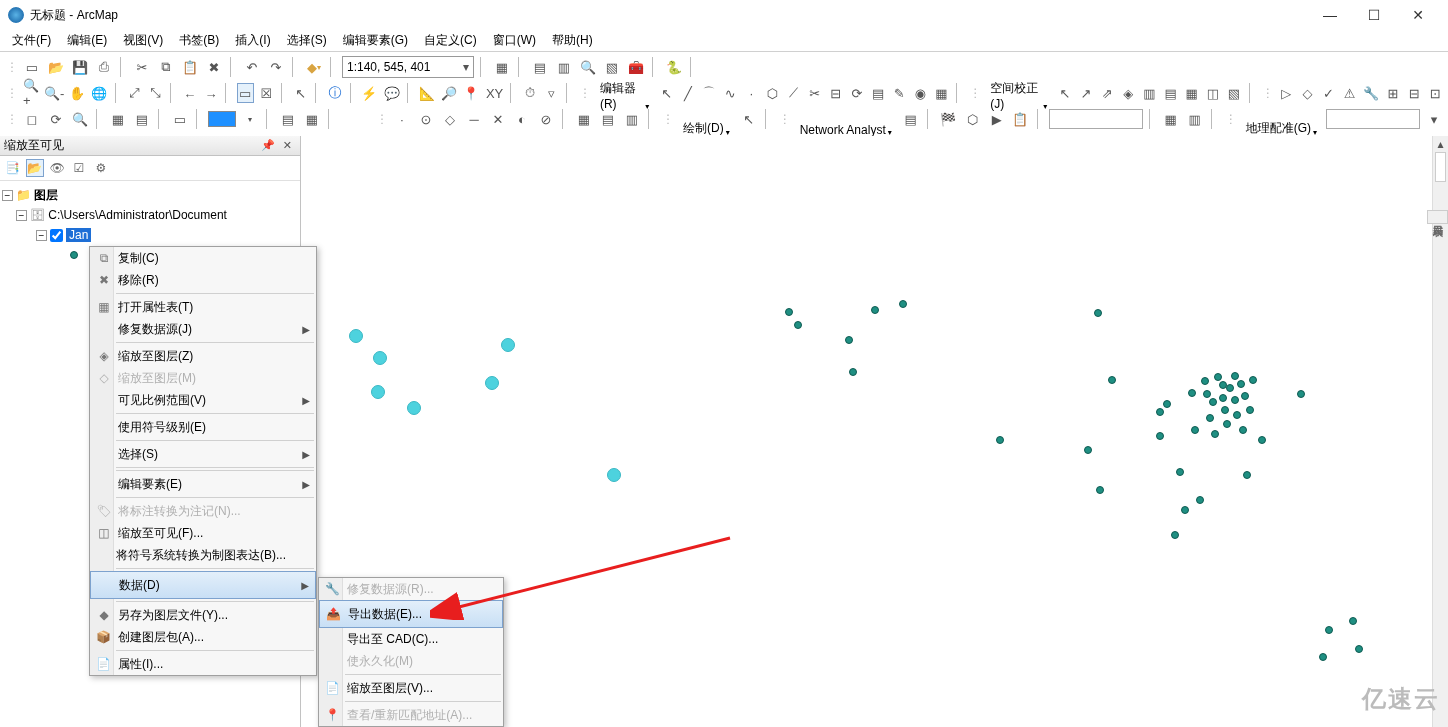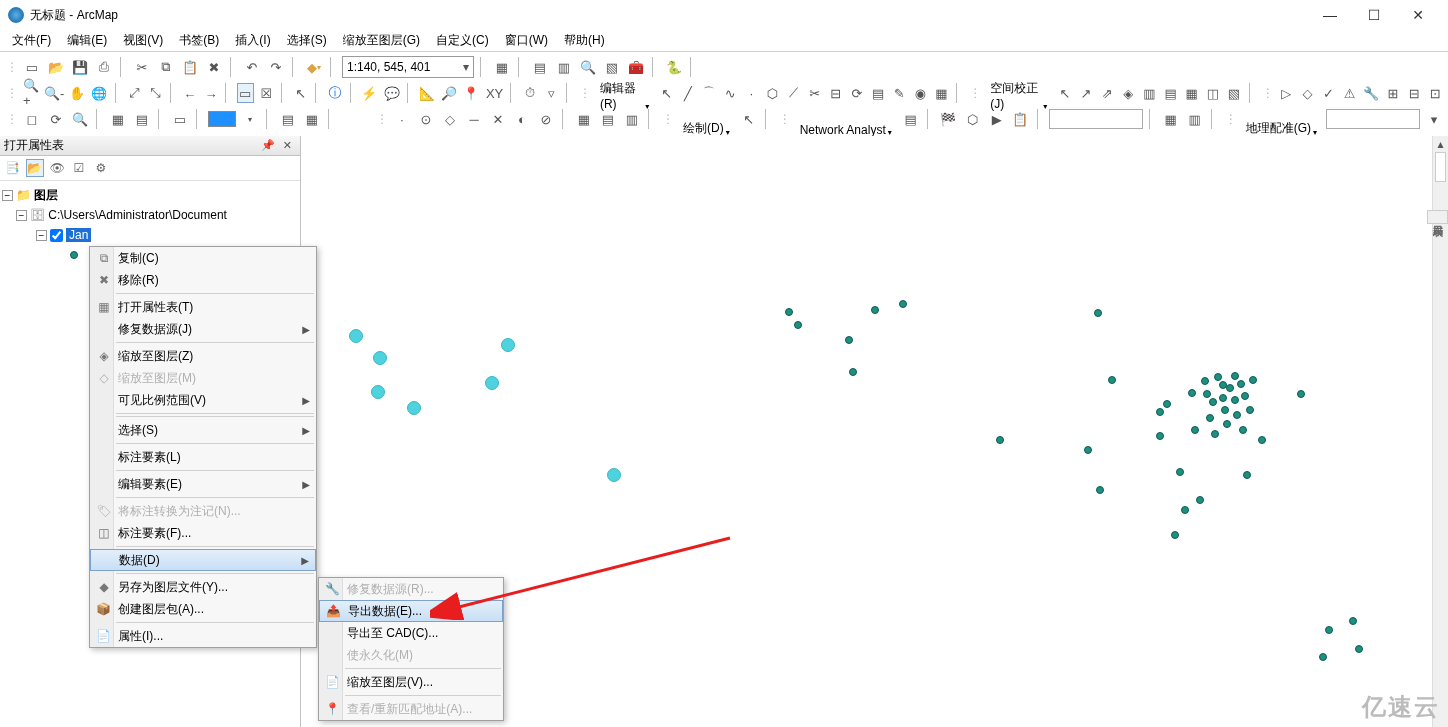--- a/index.html
+++ b/index.html
@@ -92,7 +92,7 @@
   <span class="menu-item">书签(B)</span>
   <span class="menu-item">插入(I)</span>
   <span class="menu-item">选择(S)</span>
-  <span class="menu-item">缩放至图层(G)</span>
+  <span class="menu-item">编辑要素(G)</span>
   <span class="menu-item">自定义(C)</span>
   <span class="menu-item">窗口(W)</span>
   <span class="menu-item">帮助(H)</span>

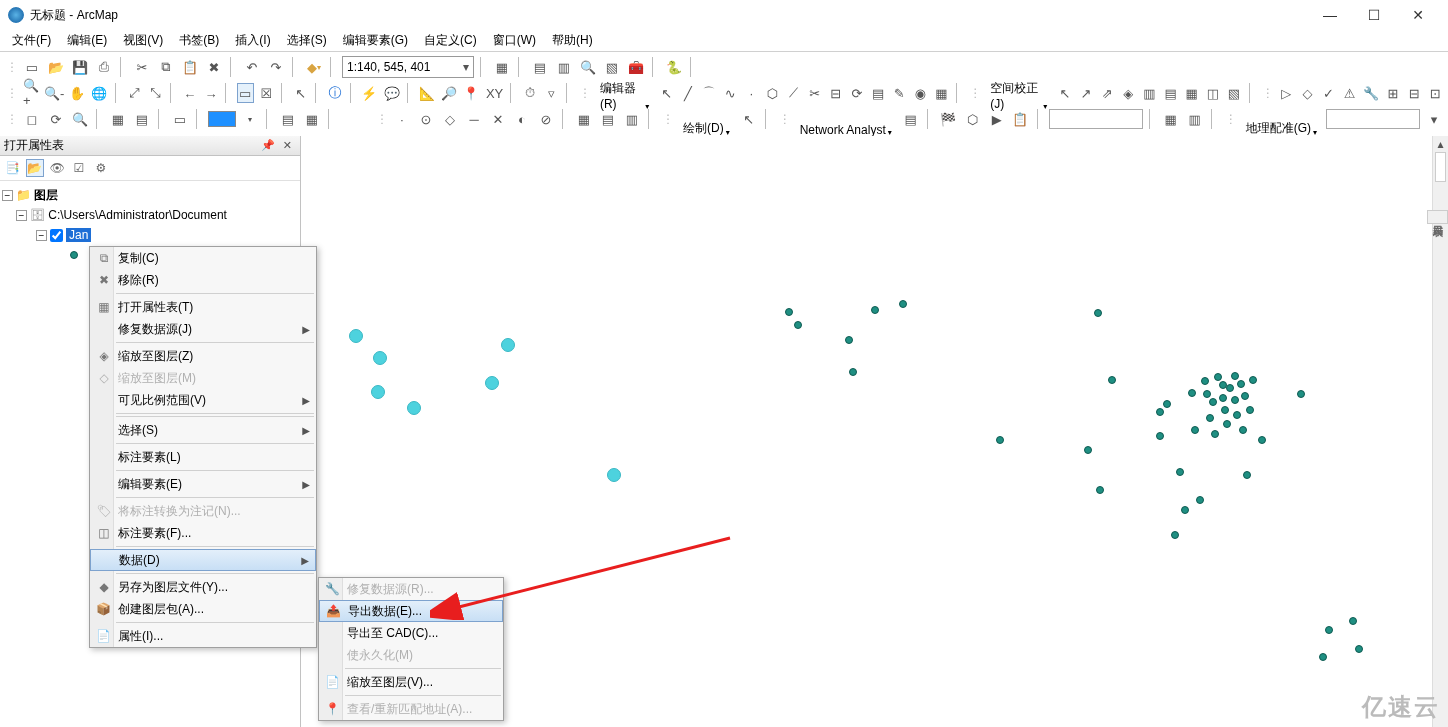--- a/index.html
+++ b/index.html
@@ -280,7 +280,7 @@
 
   <div class="toc">
     <div class="toc-title">
-      <span>打开属性表</span>
+      <span>缩放至可见</span>
       <span class="spacer"></span>
       <span class="pin">📌</span>
       <span class="close">✕</span>

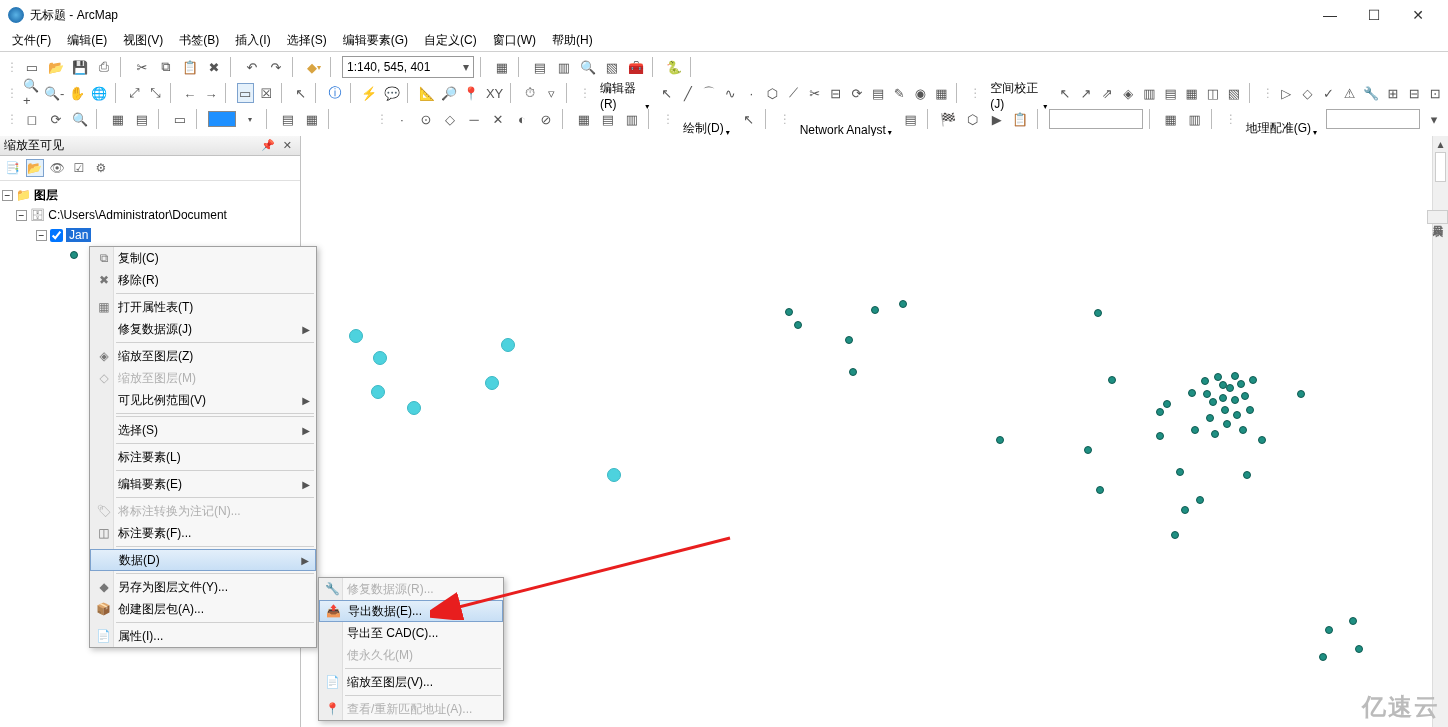--- a/index.html
+++ b/index.html
@@ -415,6 +415,10 @@
       <span class="sub">▶</span>
     </div>
   <div class="hr"></div>
+  <div class="row">
+      <span class="ic"></span>
+      <span class="lbl">使用符号级别(E)</span>
+    </div>
   <div class="hr"></div>
   <div class="row">
       <span class="ic"></span>

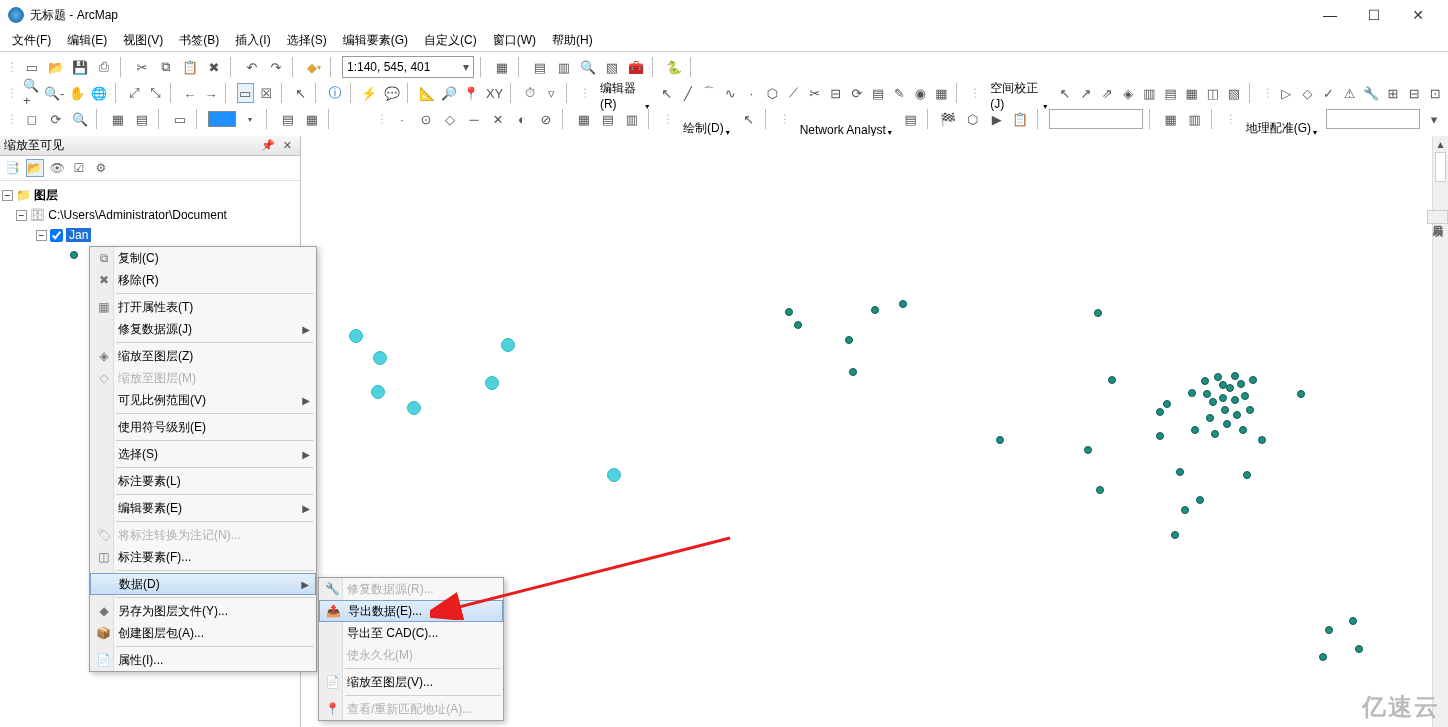--- a/index.html
+++ b/index.html
@@ -426,10 +426,6 @@
       <span class="sub">▶</span>
     </div>
   <div class="hr"></div>
-  <div class="row">
-      <span class="ic"></span>
-      <span class="lbl">标注要素(L)</span>
-    </div>
   <div class="hr"></div>
   <div class="row">
       <span class="ic"></span>

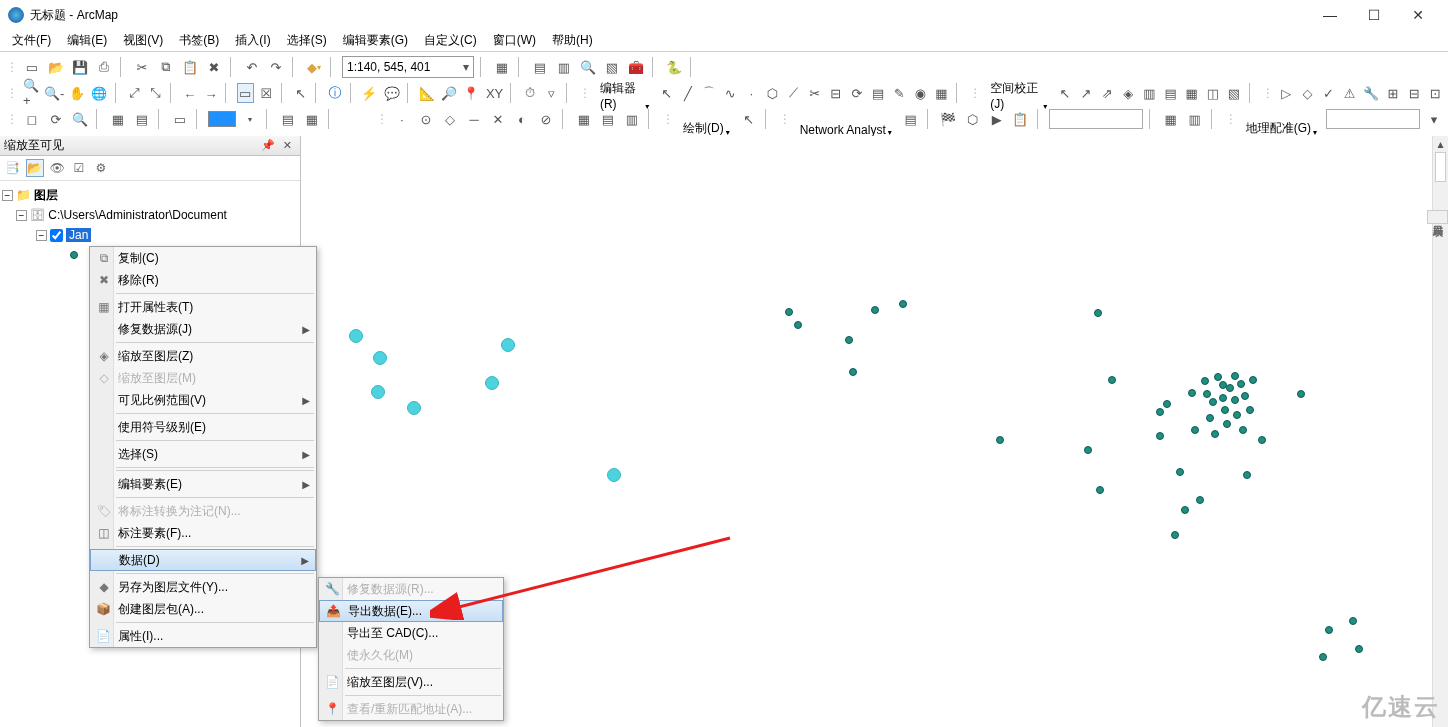--- a/index.html
+++ b/index.html
@@ -439,7 +439,7 @@
     </div>
   <div class="row">
       <span class="ic">◫</span>
-      <span class="lbl">标注要素(F)...</span>
+      <span class="lbl">缩放至可见(F)...</span>
     </div>
   <div class="hr"></div>
   <div class="row highlight">

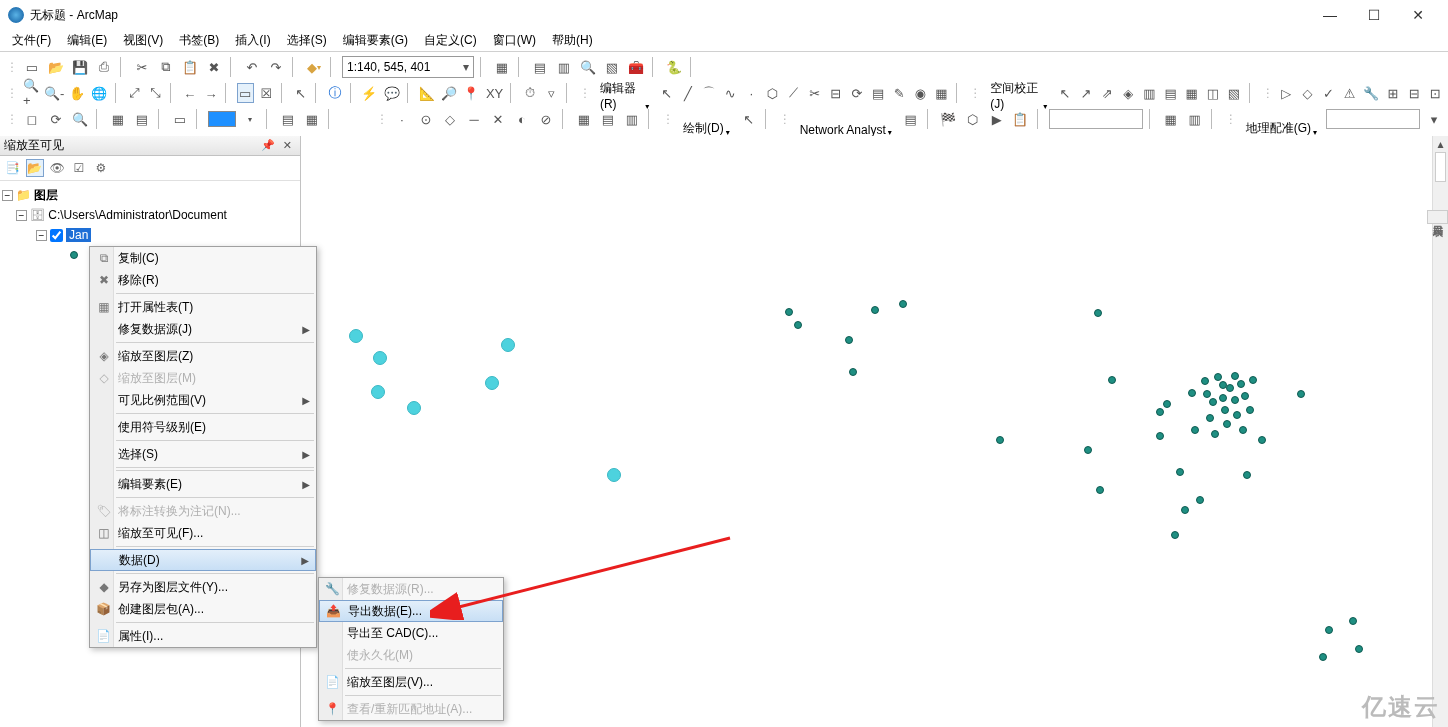--- a/index.html
+++ b/index.html
@@ -441,6 +441,10 @@
       <span class="ic">◫</span>
       <span class="lbl">缩放至可见(F)...</span>
     </div>
+  <div class="row">
+      <span class="ic"></span>
+      <span class="lbl">将符号系统转换为制图表达(B)...</span>
+    </div>
   <div class="hr"></div>
   <div class="row highlight">
       <span class="ic"></span>

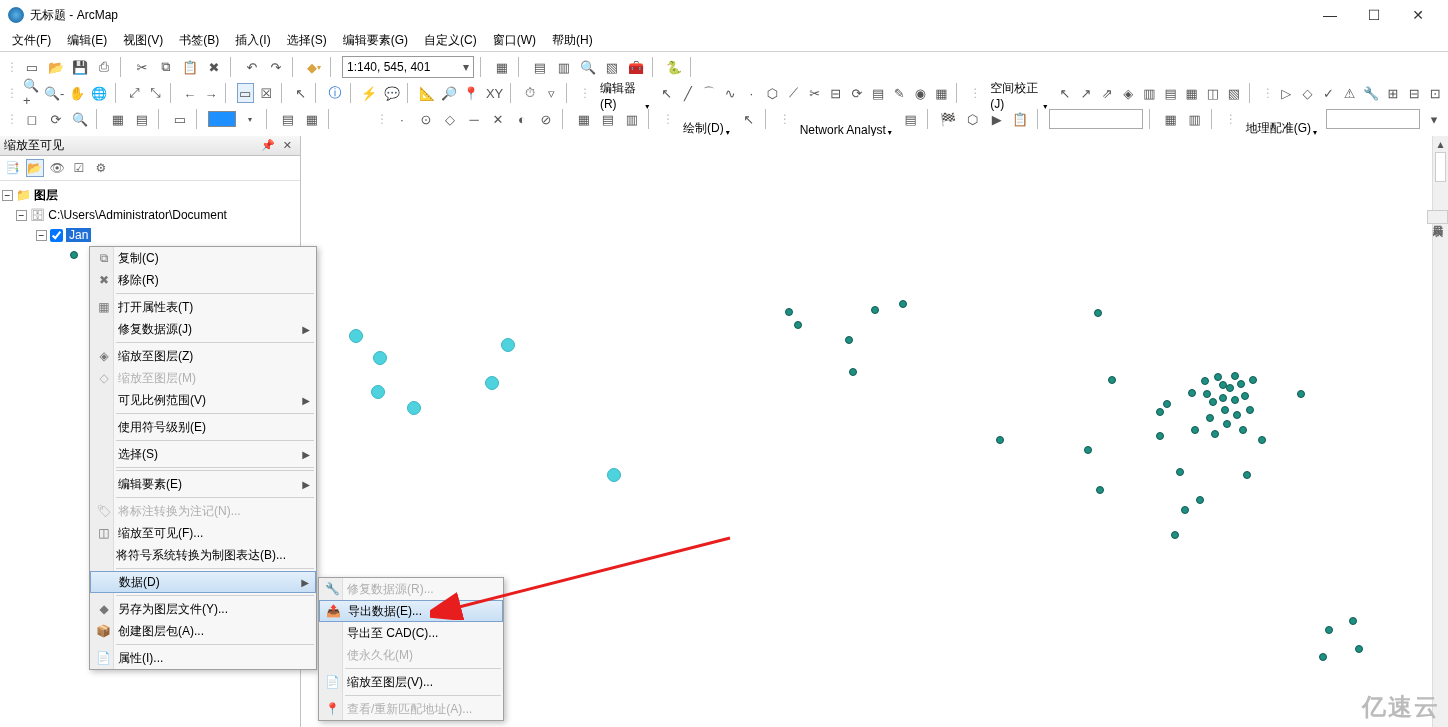--- a/index.html
+++ b/index.html
@@ -57,7 +57,7 @@
   
   .context-menu { position:absolute; background:#f7f7f7; border:1px solid #a0a0a0; box-shadow:2px 2px 6px rgba(0,0,0,.25); z-index:200; }
   .context-menu .row { height:22px; display:flex; align-items:center; padding:0 26px 0 4px; position:relative;}
-  .context-menu .row.highlight{ background: linear-gradient(#e3effa,#c8dff5); border:1px solid #7da2ce; height:22px;}
+  .context-menu .row.highlight{ background: linear-gradient(#e3effa,#c8dff5); border:1px solid #7da2ce; height:28px;}
   .context-menu .row .ic{ width:20px; text-align:center; color:#777; font-size:12px;}
   .context-menu .row .lbl{ padding:0 4px; white-space:nowrap;}
   .context-menu .row.disabled .lbl, .context-menu .row.disabled .ic{ color:#b0b0b0;}

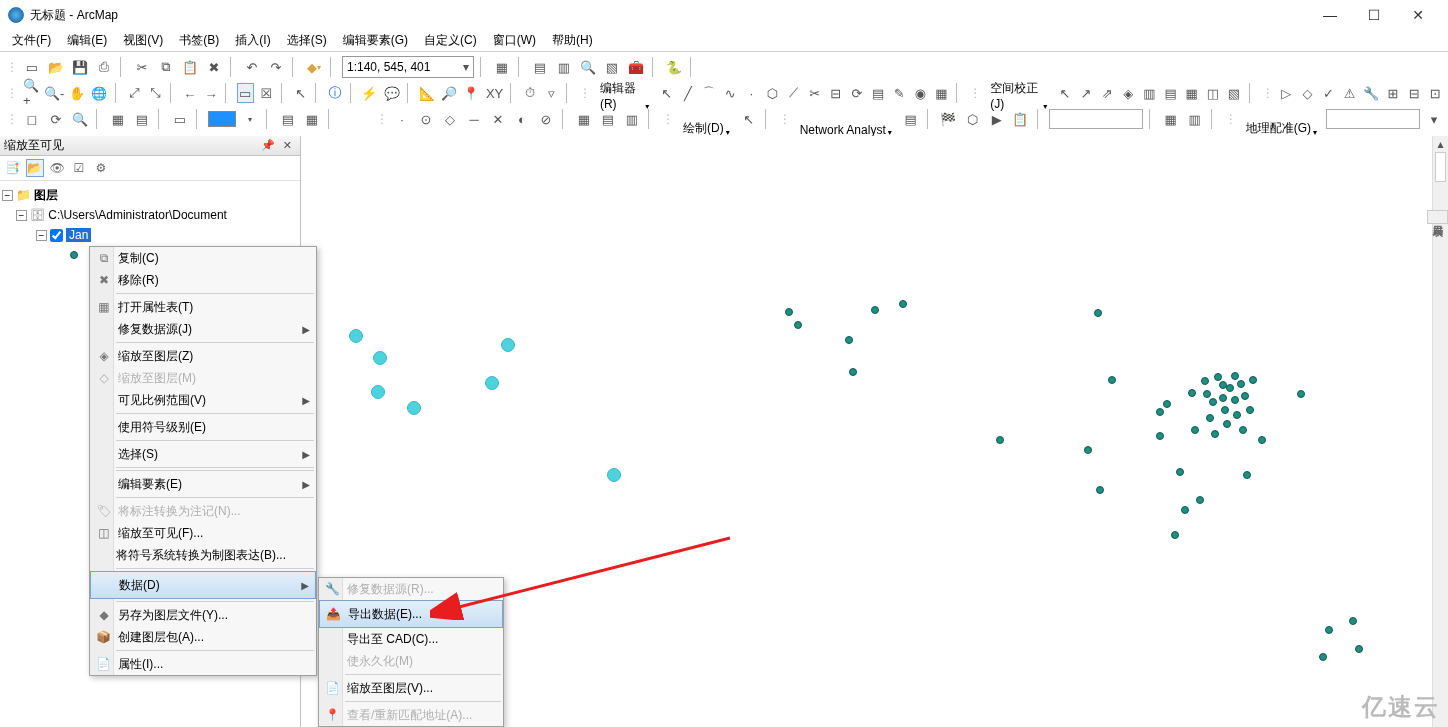--- a/index.html
+++ b/index.html
@@ -68,7 +68,7 @@
   
   .arrow-svg{ position:absolute; z-index:400; pointer-events:none;}
 
-  .watermark{ position:absolute; right:8px; bottom:4px; color:#bbb; font-size:24px; font-weight:bold; letter-spacing:2px;}
+  .watermark{ position:absolute; right:8px; bottom:12px; color:#bbb; font-size:24px; font-weight:bold; letter-spacing:2px;}
   .right-tabs{ position:absolute; right:0; top:170px; writing-mode:vertical-rl; background:#f0f0f0; border:1px solid #ccc; padding:6px 2px; font-size:11px; color:#666;}
 </style>
 </head>

